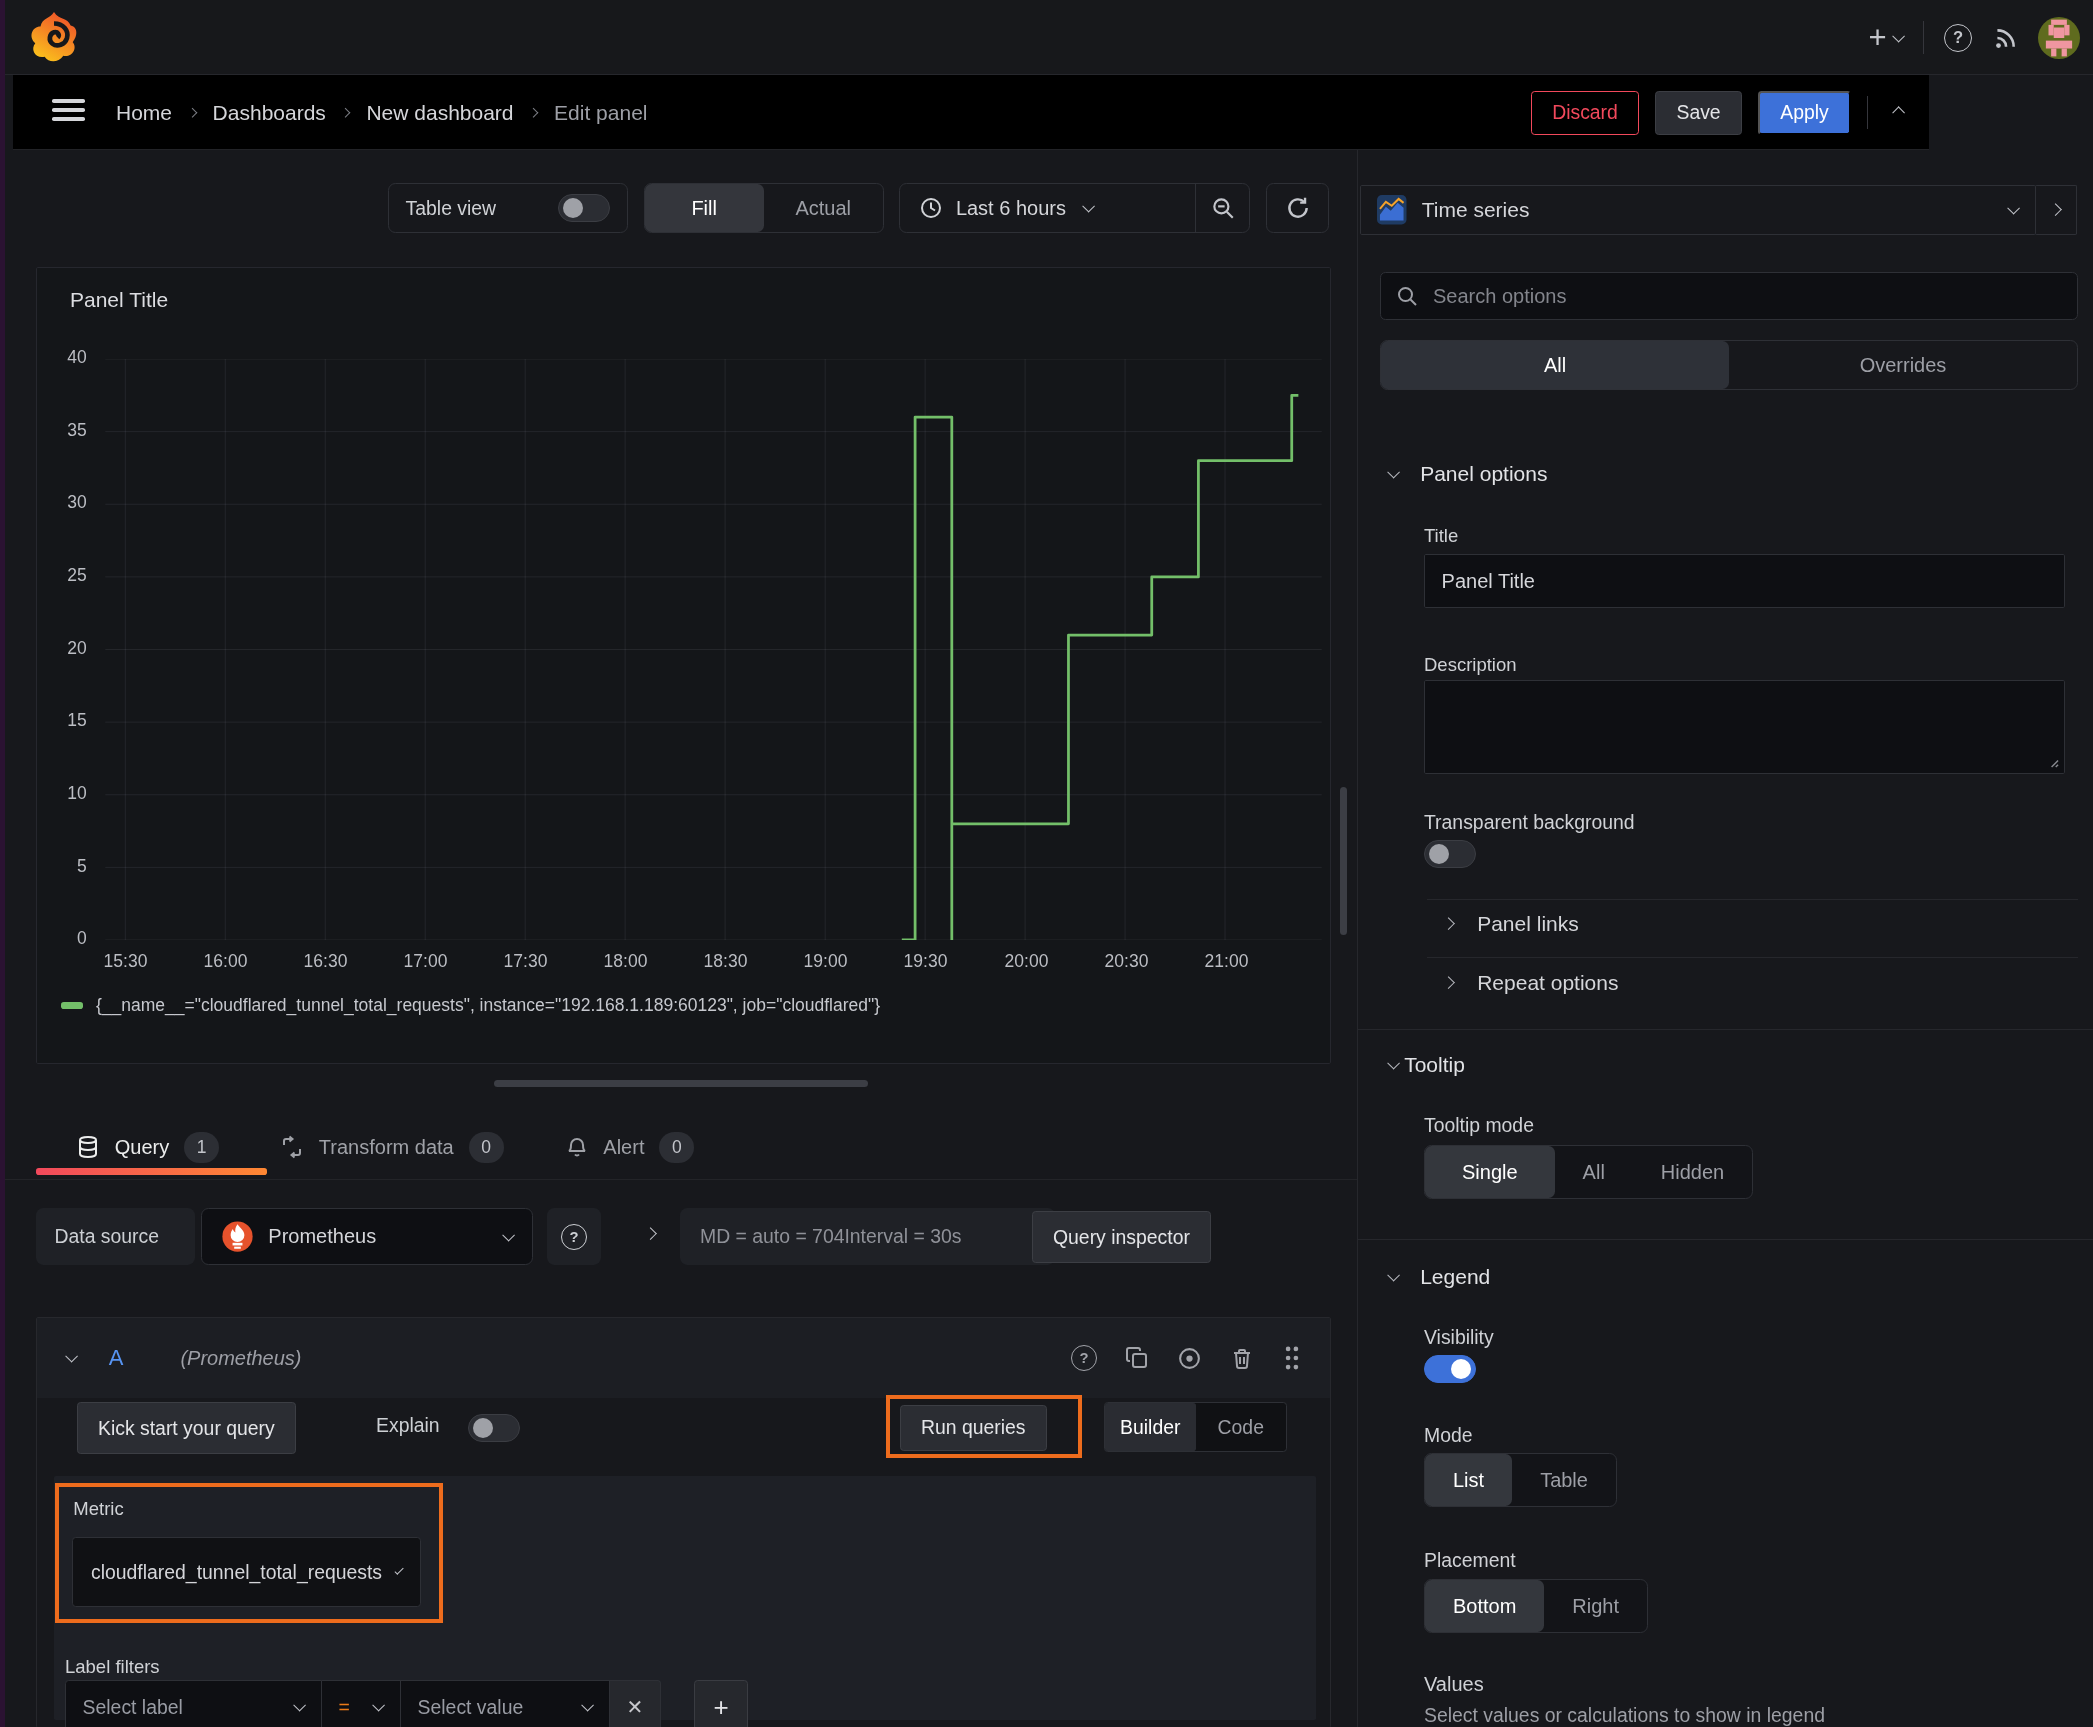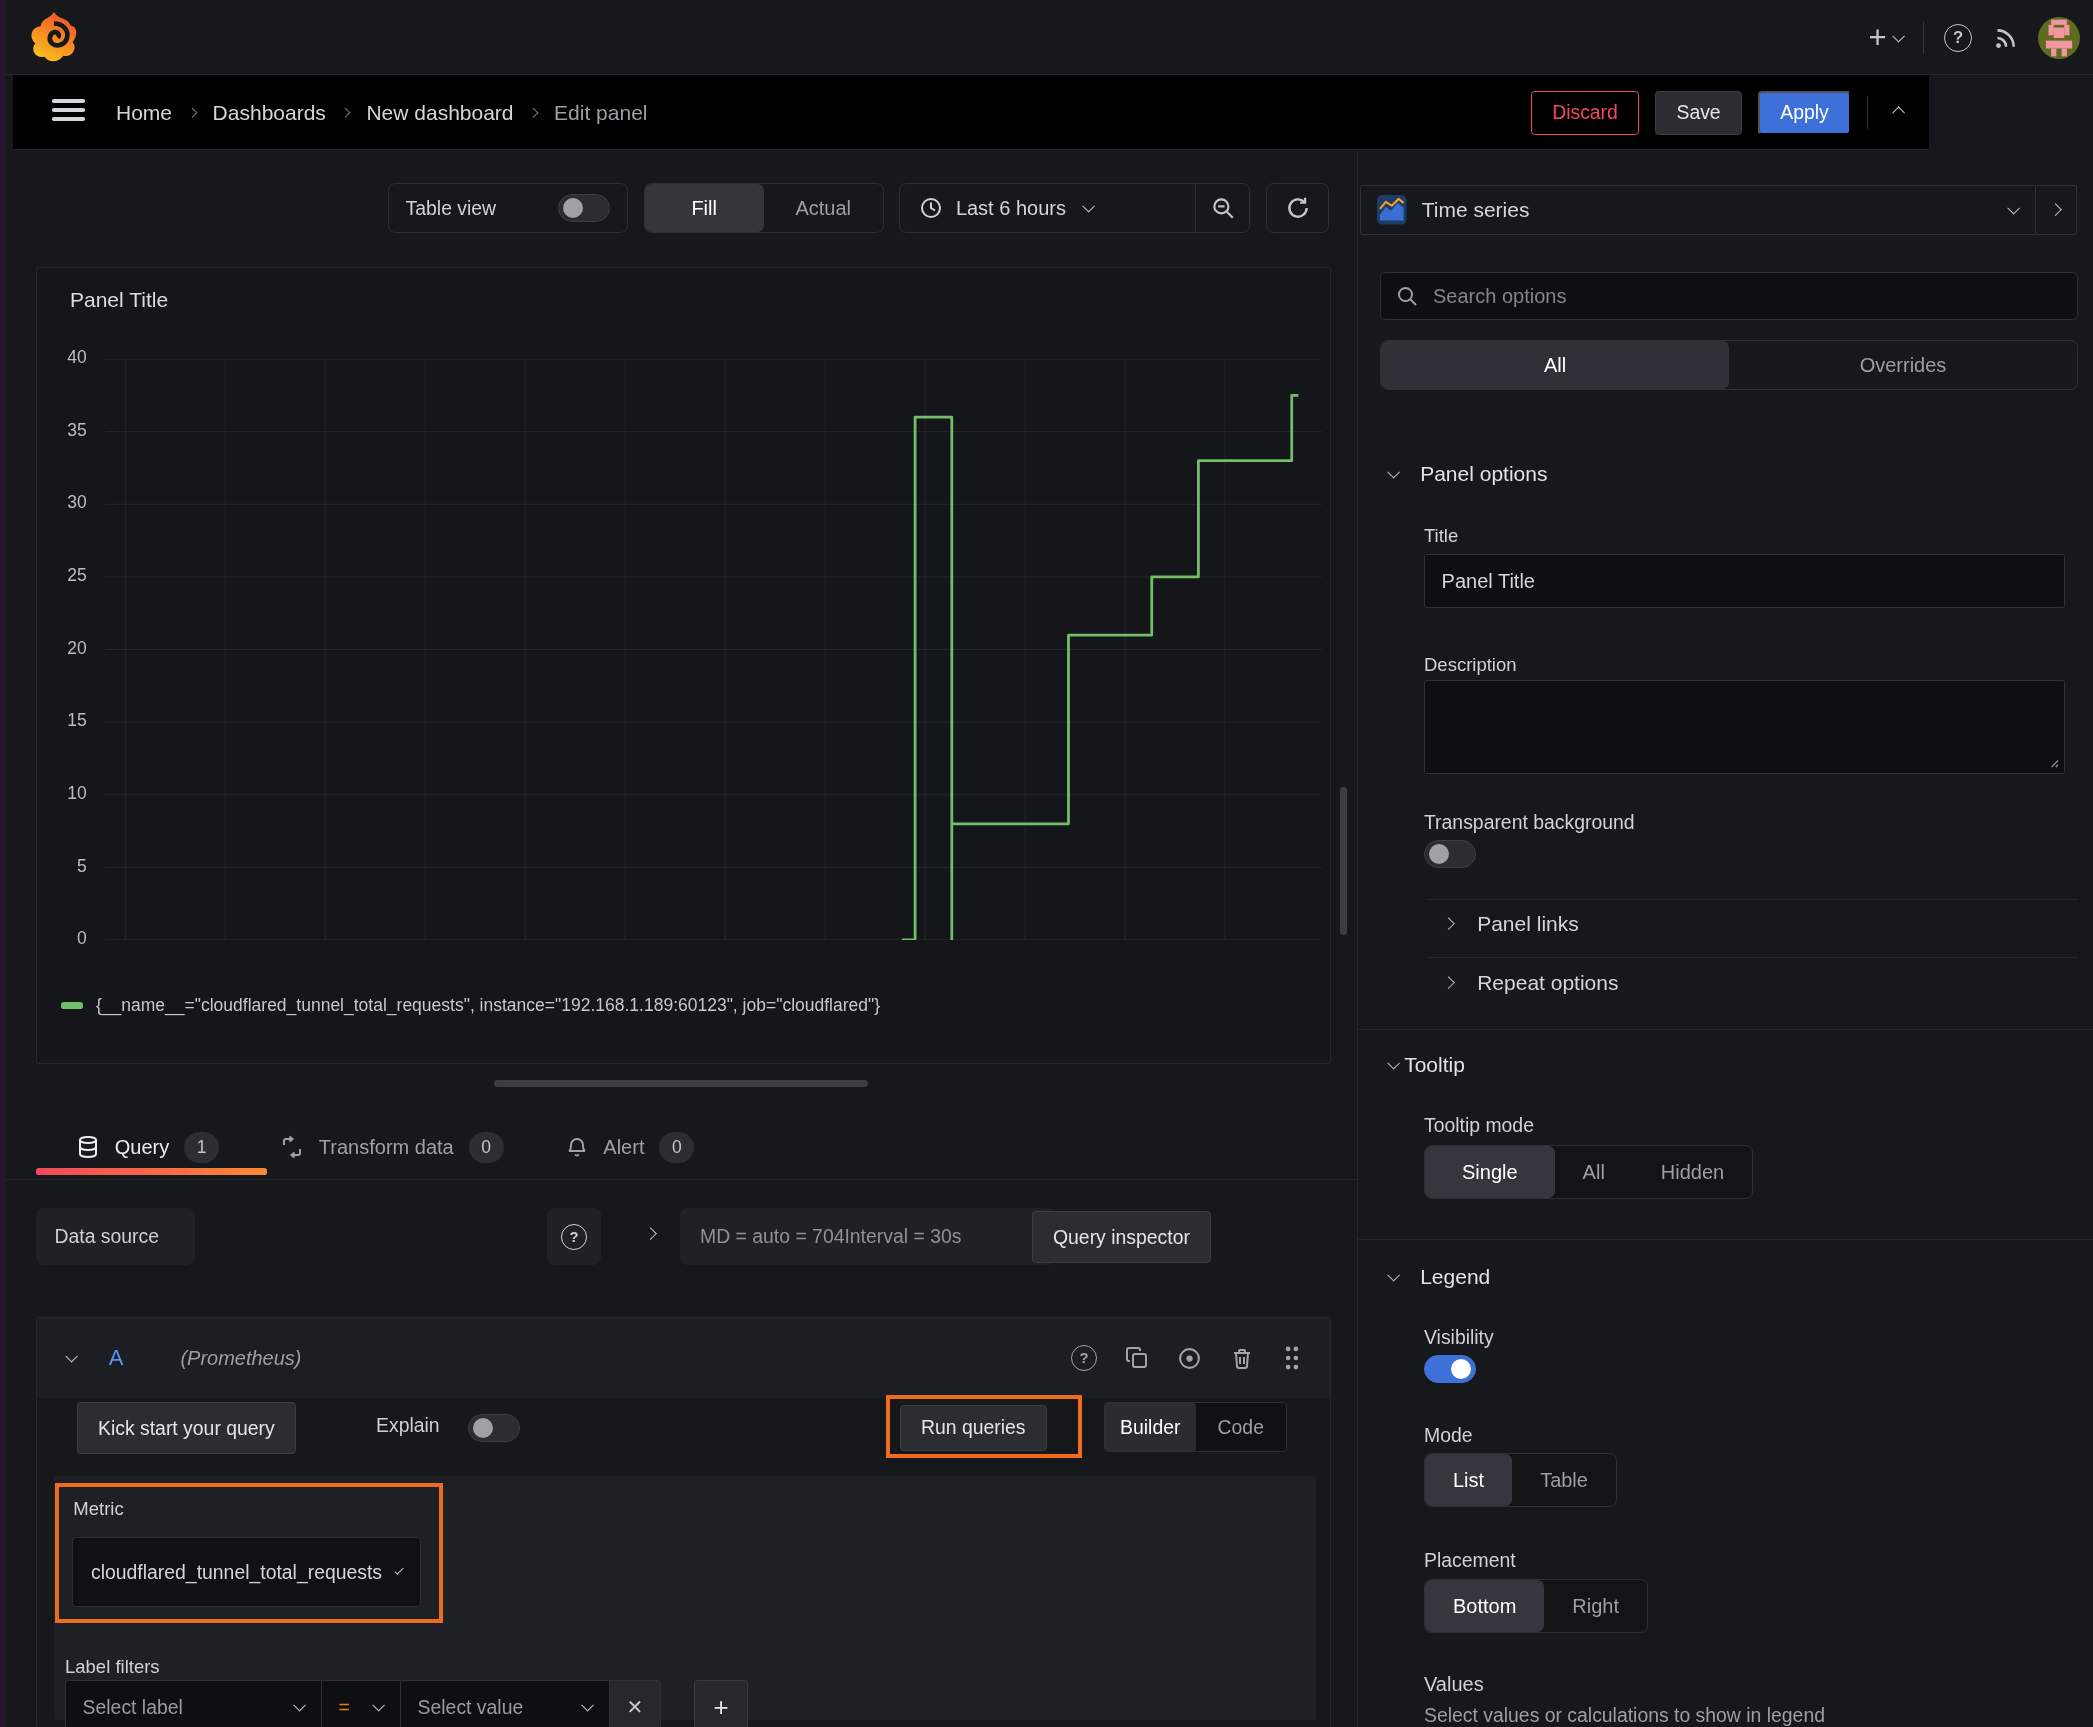--- a/index.html
+++ b/index.html
@@ -301,6 +301,20 @@
         </g>
         <polyline fill="none" stroke="#73BF69" stroke-width="3" stroke-linejoin="round" points="863.7,630.0 878.1,630.0 878.1,63.0 917.9,63.0 917.9,630.0 917.9,504.0 1044.4,504.0 1044.4,299.3 1134.7,299.3 1134.7,236.3 1185.3,236.3 1185.3,110.3 1286.5,110.3 1286.5,39.4 1293.7,39.4"></polyline>
       </svg>
+    <div id="x-labels" data-interactable="false">
+        <div class="x-tick" data-interactable="false" style="left: 20px;">15:30</div>
+        <div class="x-tick" data-interactable="false" style="left: 120px;">16:00</div>
+        <div class="x-tick" data-interactable="false" style="left: 220px;">16:30</div>
+        <div class="x-tick" data-interactable="false" style="left: 320px;">17:00</div>
+        <div class="x-tick" data-interactable="false" style="left: 420px;">17:30</div>
+        <div class="x-tick" data-interactable="false" style="left: 520px;">18:00</div>
+        <div class="x-tick" data-interactable="false" style="left: 620px;">18:30</div>
+        <div class="x-tick" data-interactable="false" style="left: 720px;">19:00</div>
+        <div class="x-tick" data-interactable="false" style="left: 820px;">19:30</div>
+        <div class="x-tick" data-interactable="false" style="left: 921px;">20:00</div>
+        <div class="x-tick" data-interactable="false" style="left: 1021px;">20:30</div>
+        <div class="x-tick" data-interactable="false" style="left: 1121px;">21:00</div>
+      </div>
     <div class="legend-row" data-interactable="false">
       <span class="legend-swatch" data-interactable="false" style="background: rgb(115, 191, 105);"></span>
       <span class="legend-text" data-interactable="true">{__name__="cloudflared_tunnel_total_requests", instance="192.168.1.189:60123", job="cloudflared"}</span>

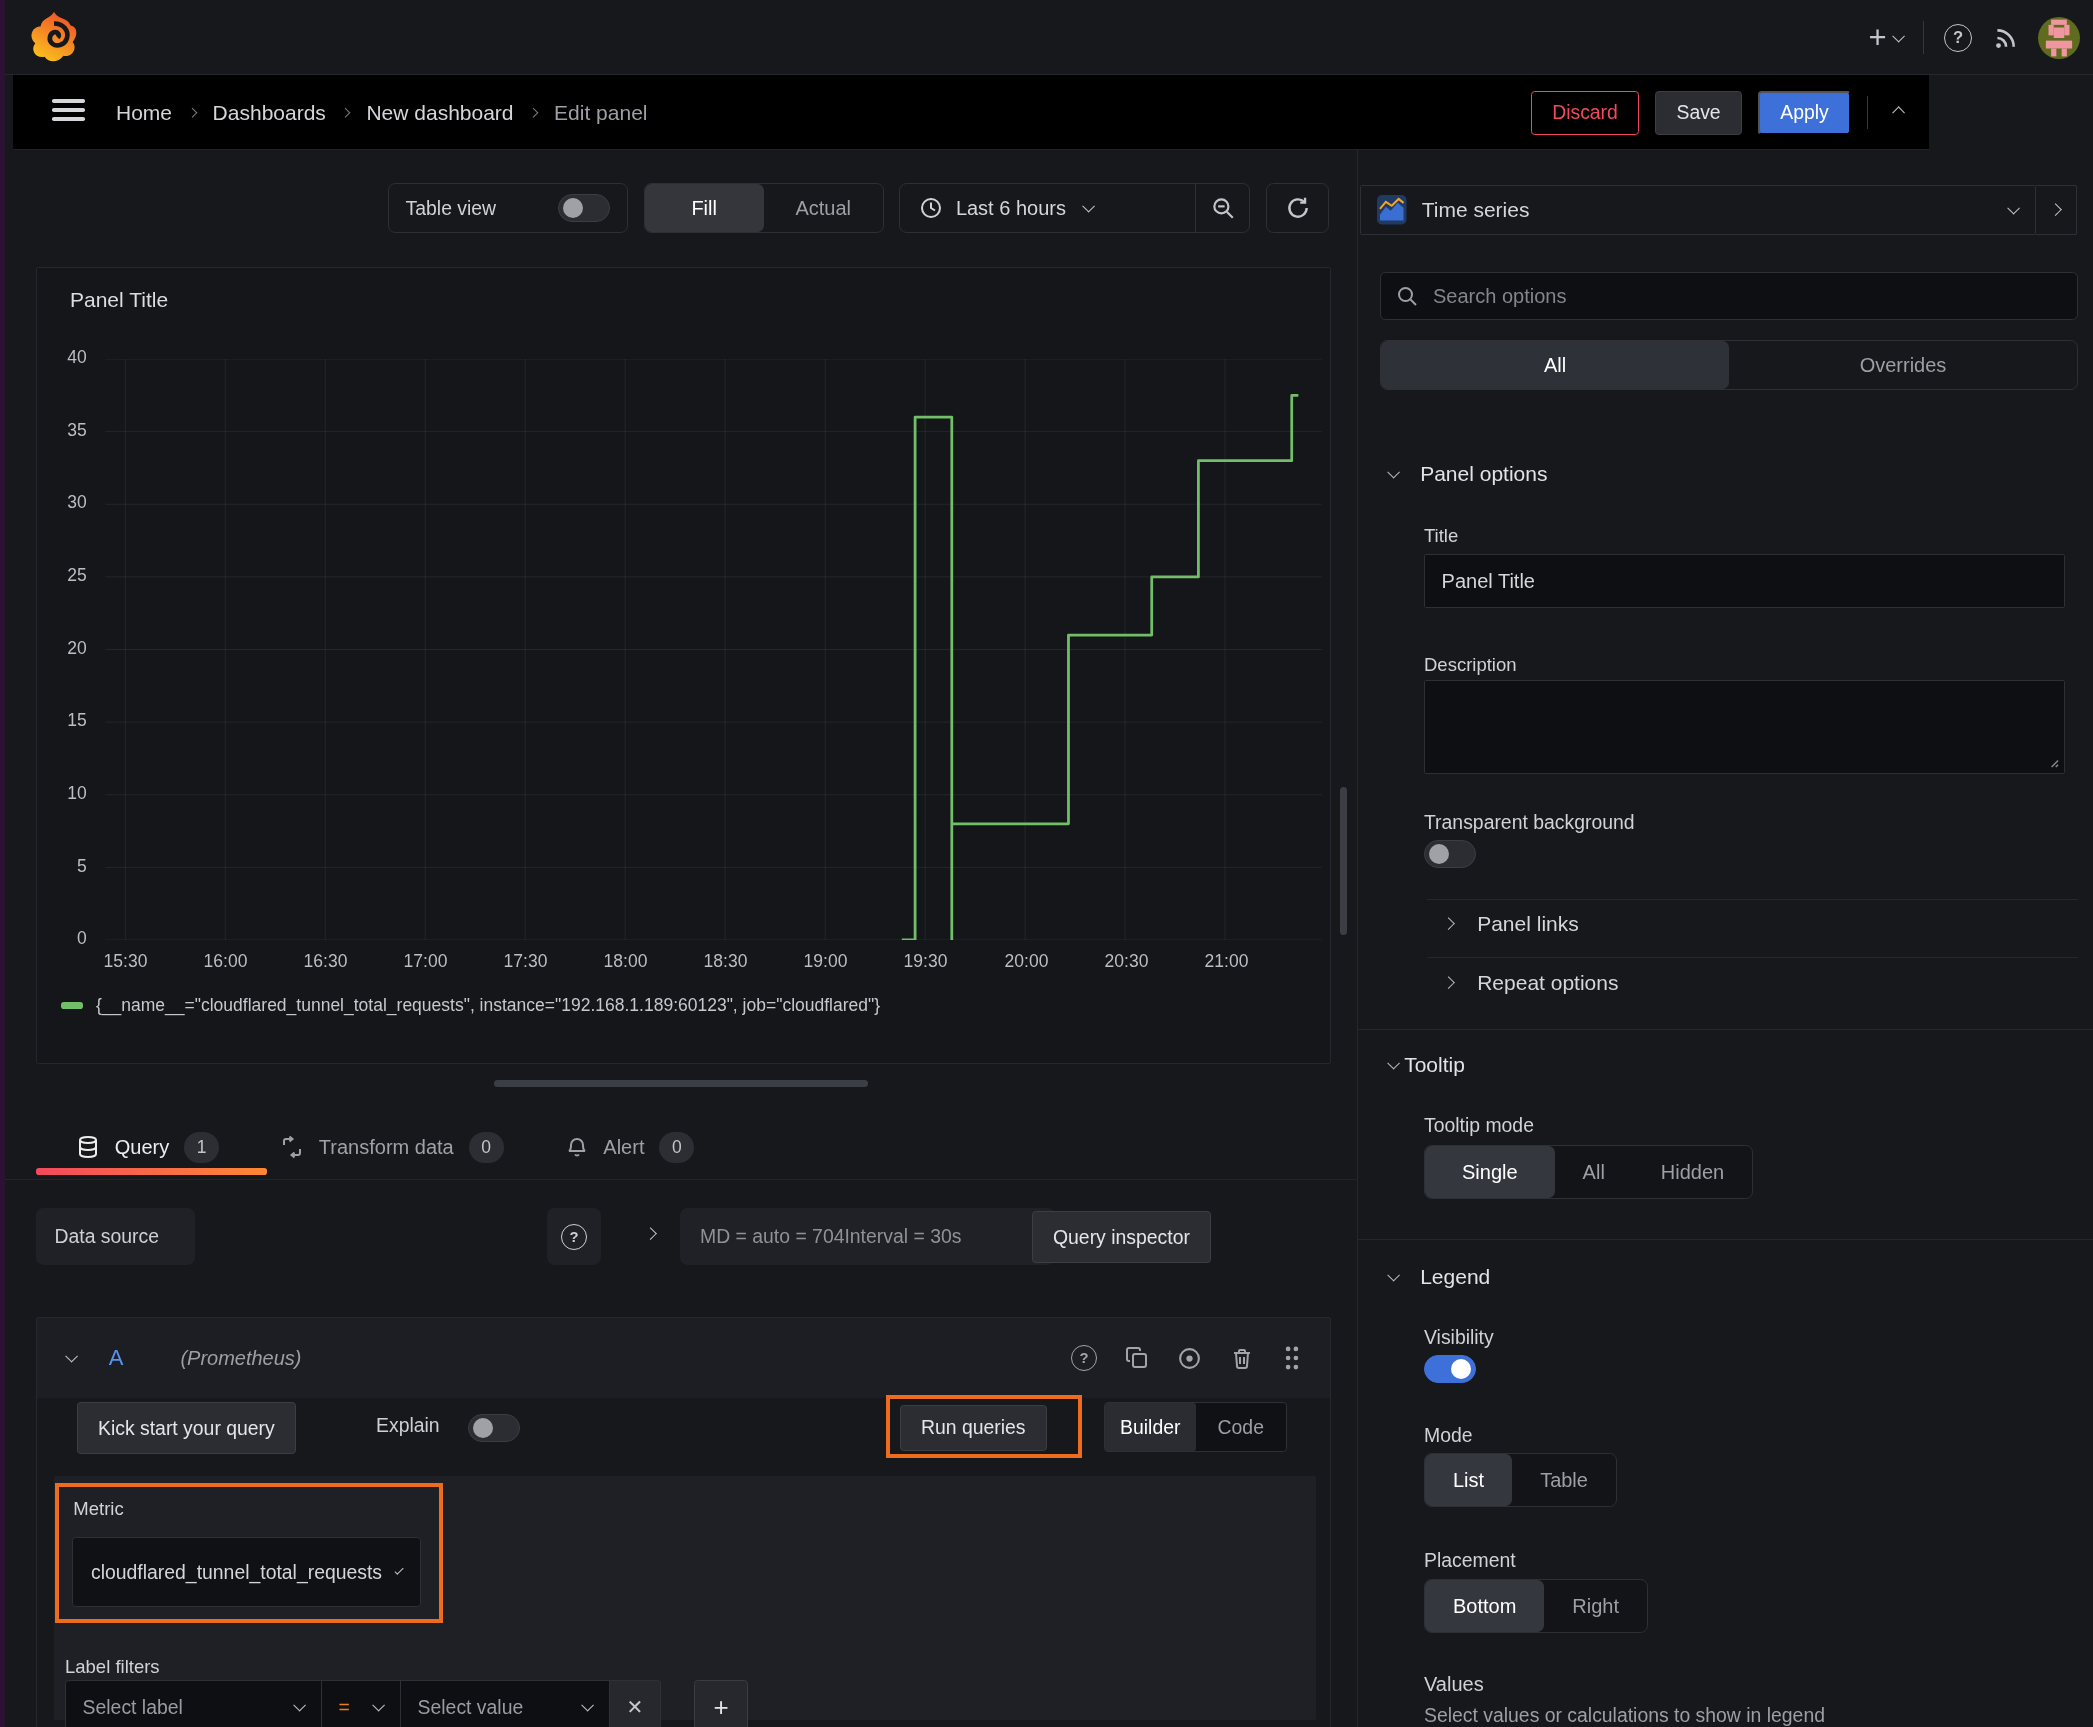--- a/index.html
+++ b/index.html
@@ -357,6 +357,16 @@
   <div class="abs tabs-divider" data-interactable="false"></div>
 
   <div class="abs ds-label" data-interactable="false">Data source</div>
+  <div class="abs ds-select" data-interactable="true">
+    <svg width="33" height="33" viewBox="0 0 24 24" data-interactable="false">
+      <circle cx="12" cy="12" r="11" fill="var(--prometheus_orange,#e6522c)"></circle>
+      <path d="M12 3c2 3 5 4.5 5 8a5 5 0 0 1-10 0c0-2 .8-3.2 1.6-4.4.3 1 .9 1.9 1.9 2.4C10 7 10.6 4.8 12 3z" fill="#fff"></path>
+      <rect x="8.4" y="16.6" width="7.2" height="1.9" fill="#fff"></rect>
+        <rect x="9.6" y="19.4" width="4.8" height="1.5" fill="#fff"></rect>
+    </svg>
+    <span data-interactable="false">Prometheus</span>
+    <i class="chv down" style="color:#c3c5cb;margin-left:auto;" data-interactable="false"></i>
+  </div>
   <div class="abs ds-help" data-interactable="true">
     <span class="qcircle" style="width:26px;height:26px;font-size:14.8px;" data-interactable="false">?</span>
   </div>

